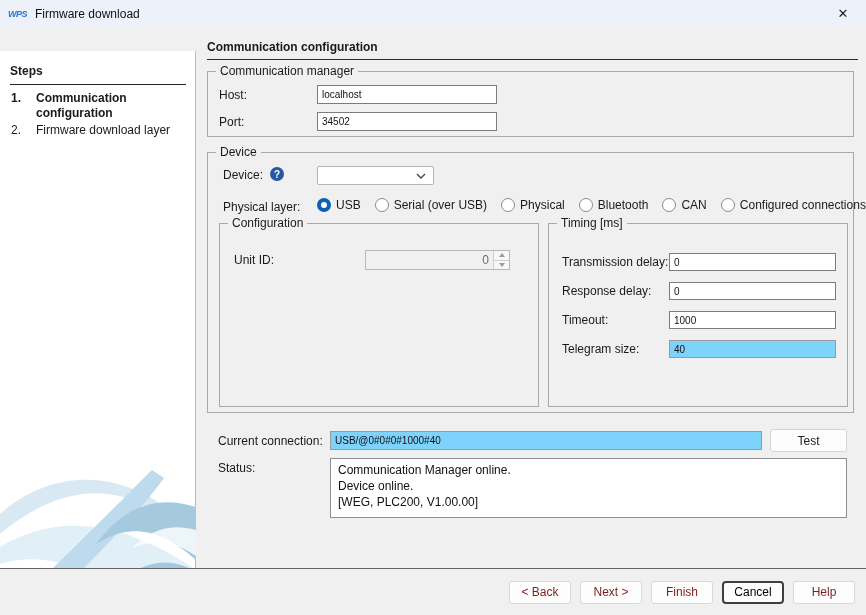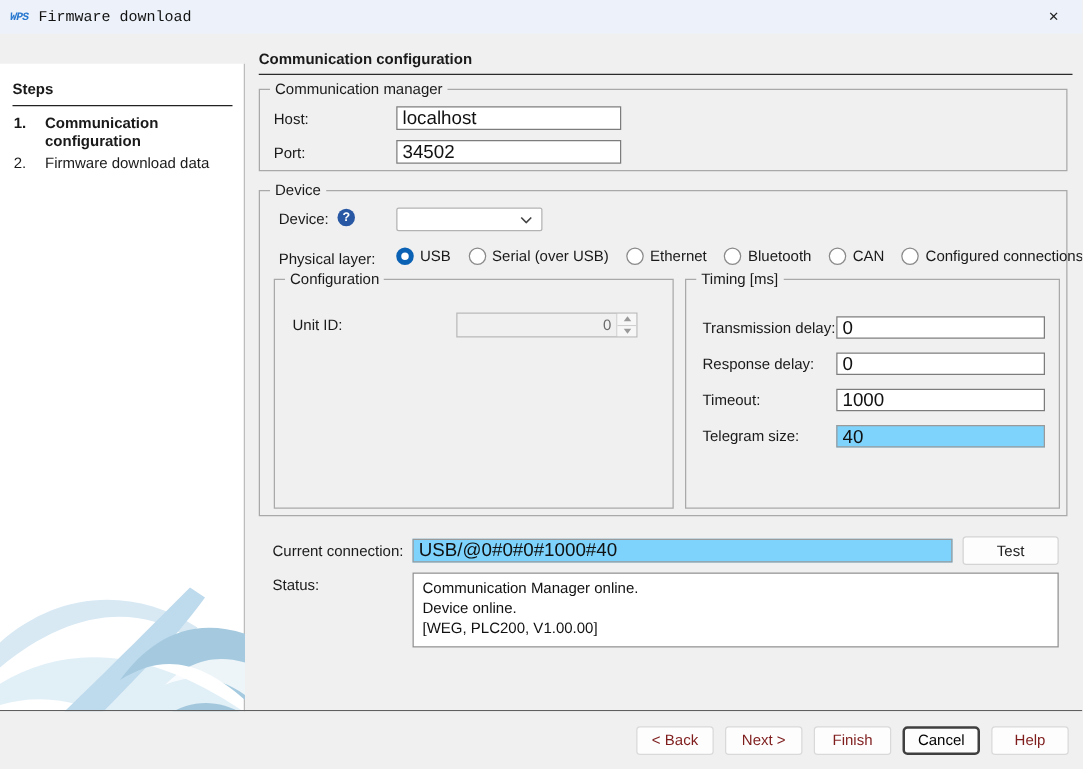--- a/index.html
+++ b/index.html
@@ -8,7 +8,7 @@
   .window { position:relative; width:866px; height:615px; overflow:hidden; background:#f0f0f0; }
 
   
-  .titlebar { position:absolute; left:0; top:0; width:866px; height:27px; background:#edf2fa; display:flex; align-items:center;font-family:Liberation Mono, monospace; }
+  .titlebar { position:absolute; left:0; top:0; width:866px; height:27px; background:#edf2fa; display:flex; align-items:center; }
   .wps-logo { margin-left:8px; color:#2878d0; font-weight:bold; font-style:italic; font-size:9px; letter-spacing:-0.5px; }
   .title-text { margin-left:8px; font-size:12px; color:#111; }
   .close-btn { position:absolute; right:8px; top:0; width:30px; height:27px; display:flex; align-items:center; justify-content:center; font-size:13px; color:#222; cursor:pointer; }

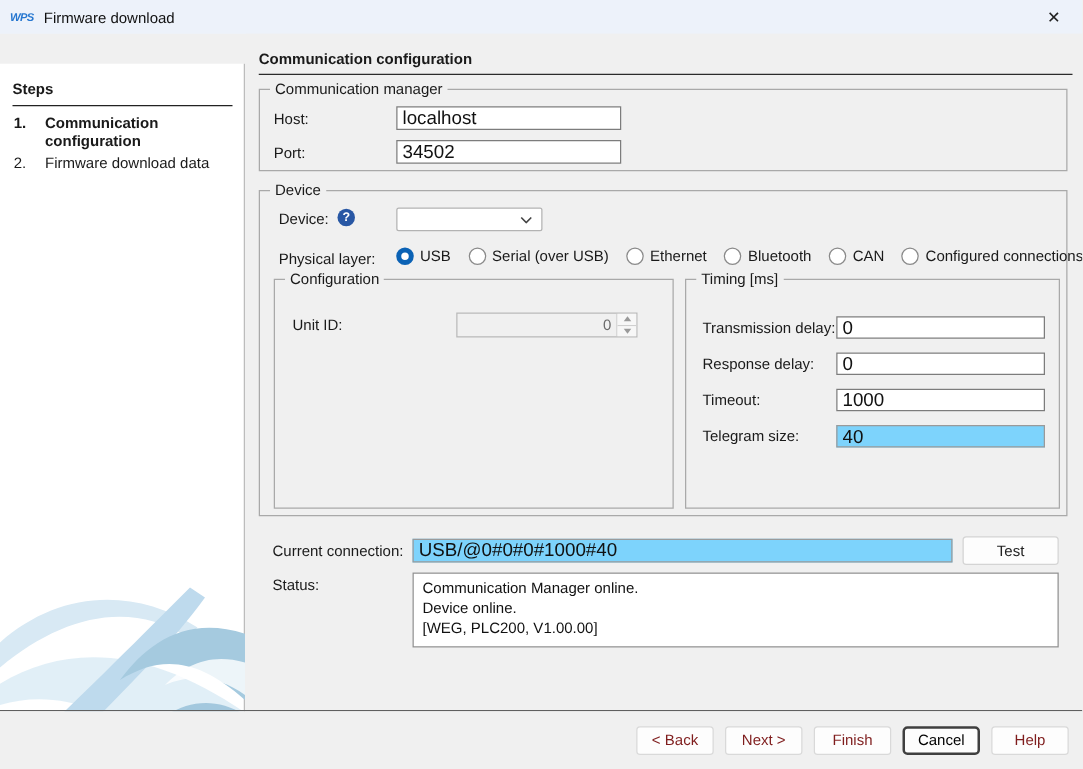--- a/index.html
+++ b/index.html
@@ -36,7 +36,7 @@
   .g-timing { left:340px; top:70px; width:300px; height:184px; }
 
   .field-label { position:absolute; white-space:nowrap; }
-  .txt { position:absolute; border:1px solid #7c7c7c; background:#fff; font-family:"Liberation Sans",sans-serif; font-size:15px; padding:0 4px; color:#111; }
+  .txt { position:absolute; border:1px solid #7c7c7c; background:#fff; font-family:"Liberation Sans",sans-serif; font-size:10px; padding:0 4px; color:#111; }
   .txt.readonly { background:#7dd3fc; border-color:#9a9a9a; }
   input.txt { outline:none; }
 

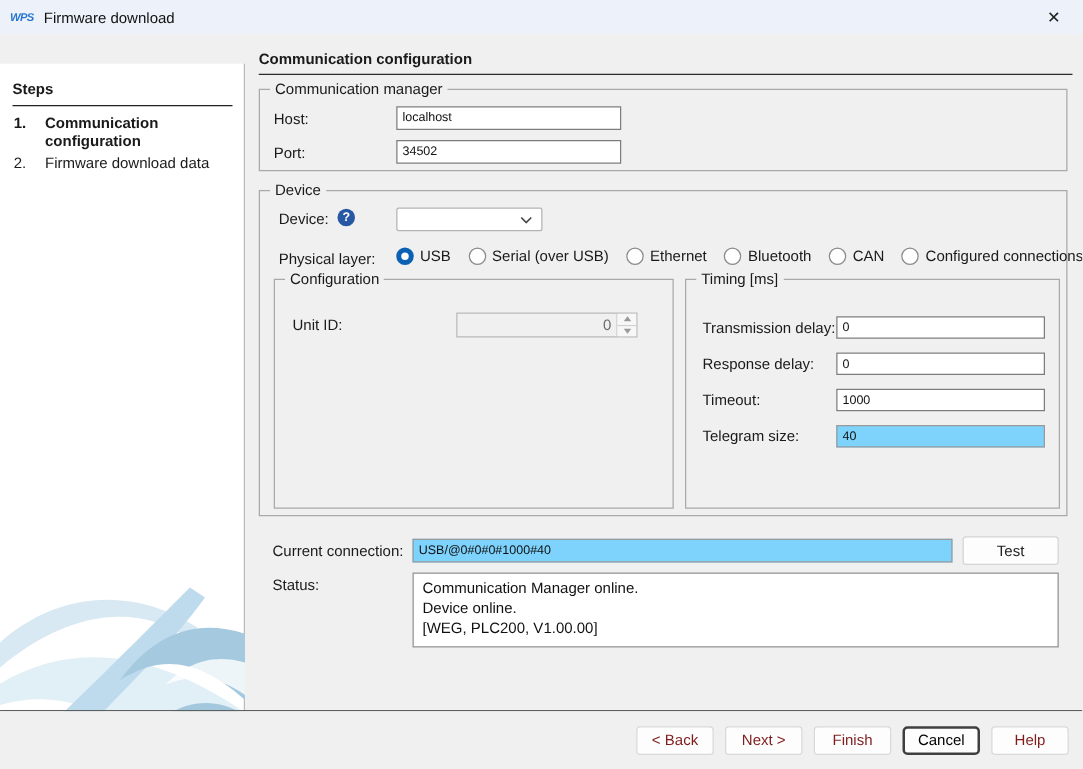--- a/index.html
+++ b/index.html
@@ -96,7 +96,7 @@
       </div>
       <div class="step-row">
         <span class="step-num">2.</span>
-        <span class="step-label">Firmware download data</span>
+        <span class="step-label">Firmware download layer</span>
       </div>
     </div>
     <svg class="swoosh" viewBox="0 0 196 140" preserveAspectRatio="none">

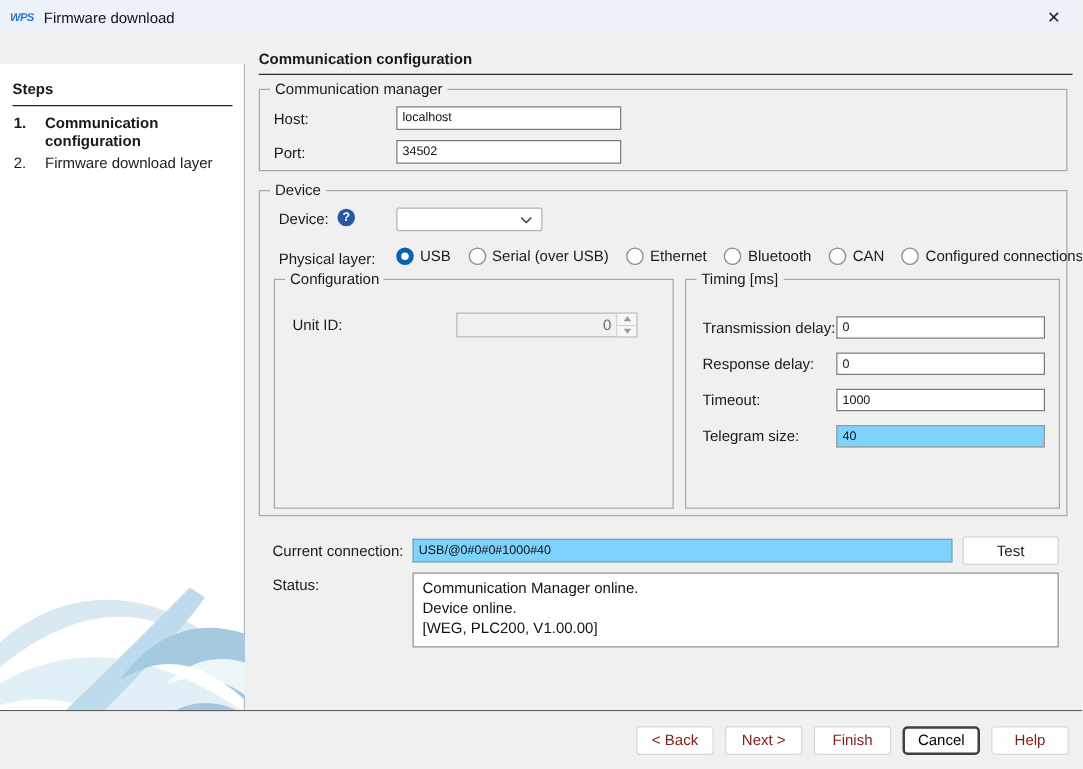--- a/index.html
+++ b/index.html
@@ -144,7 +144,7 @@
         </label>
         <label class="radio-opt">
           <span class="radio"></span>
-          <span>Ethernet</span>
+          <span>Physical</span>
         </label>
         <label class="radio-opt">
           <span class="radio"></span>

